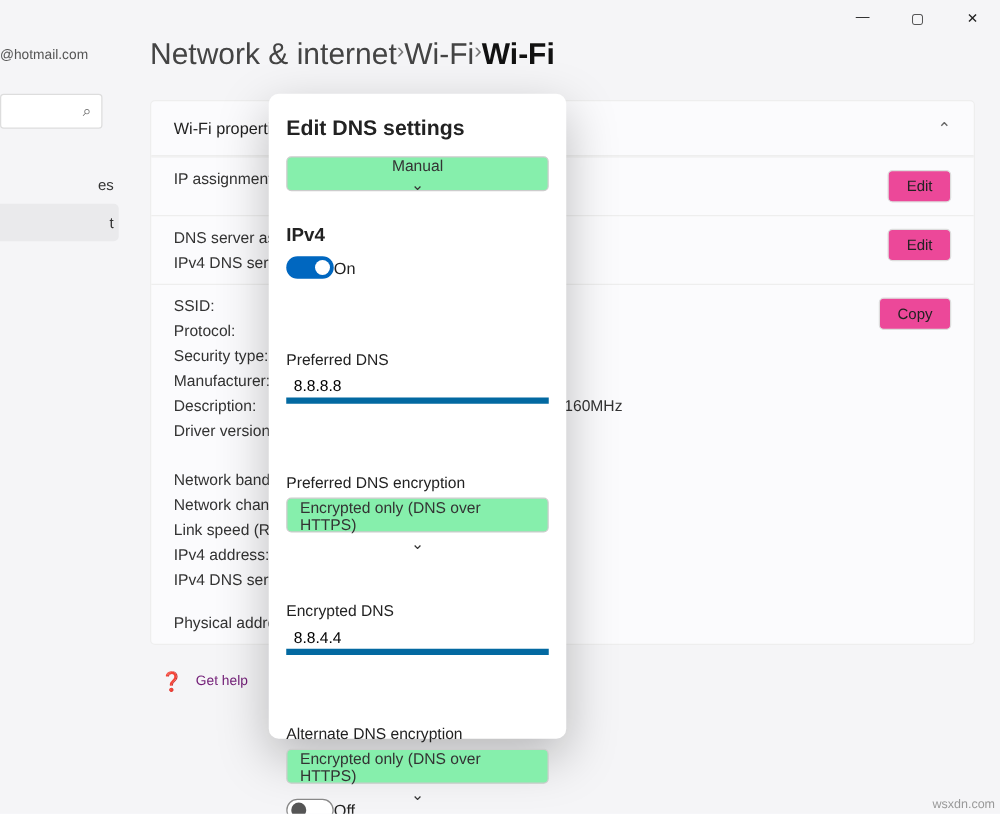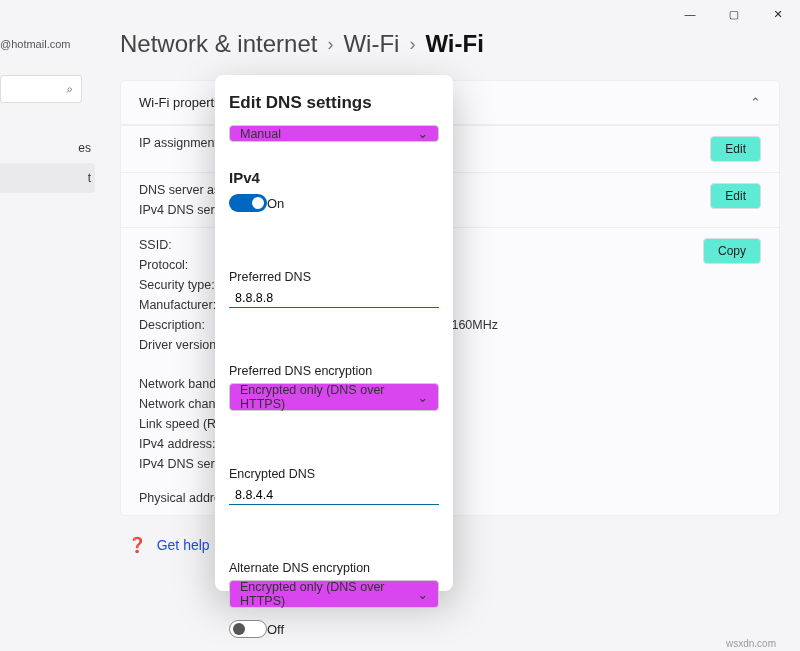--- a/index.html
+++ b/index.html
@@ -78,8 +78,6 @@
     font-weight: 400;
     margin-bottom: 22px;
     display: flex;
-    align-items: center;
-    gap: 10px;
   }
   .breadcrumb .sep { color: #777; font-size: 18px; }
   .breadcrumb .current { font-weight: 600; color: #111; }

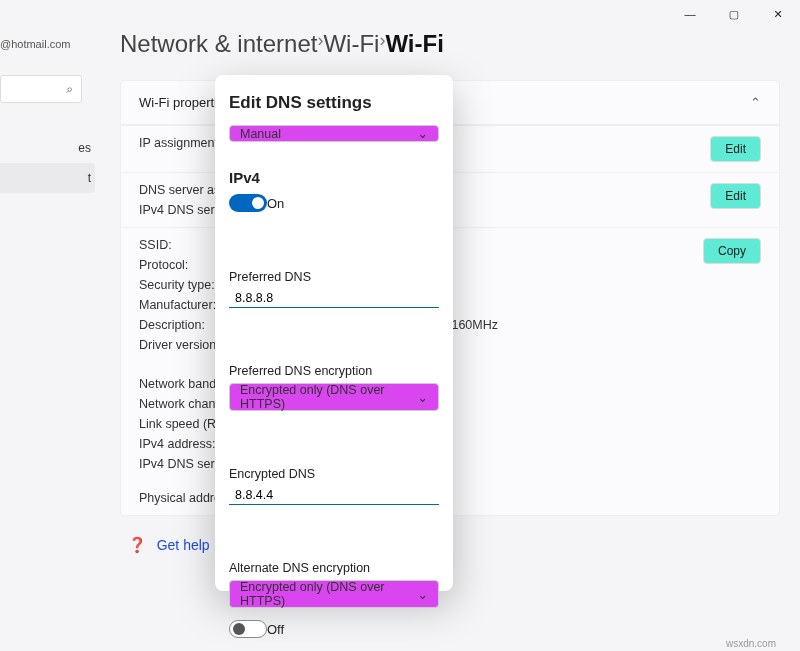--- a/index.html
+++ b/index.html
@@ -175,7 +175,8 @@
     font-size: 12.5px;
     color: #333;
     margin-bottom: 12px;
-    background: #d946ef;
+    background: #86efac;
+    flex-direction: column;
   }
   .modal .section-title {
     font-size: 15px;

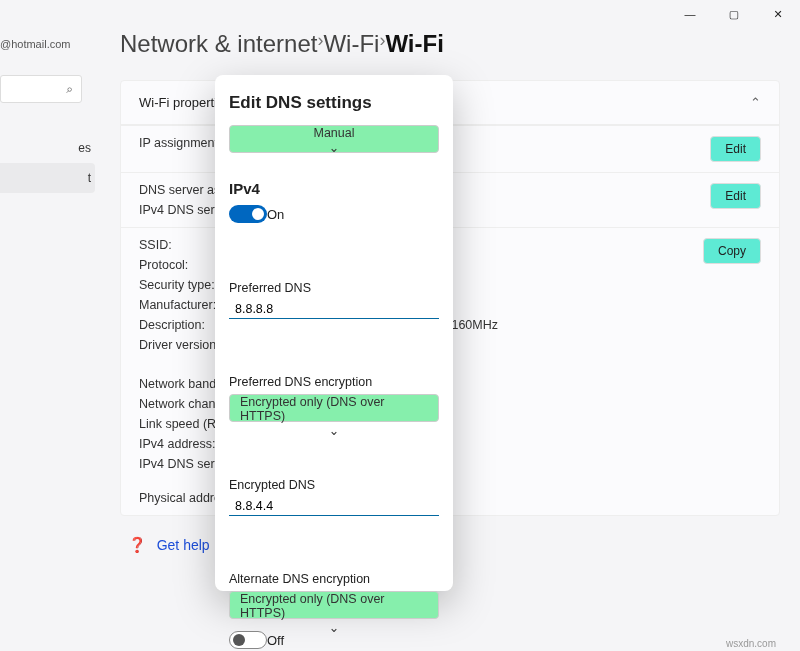--- a/index.html
+++ b/index.html
@@ -127,7 +127,7 @@
   }
   .pill-btn {
     display: inline-block;
-    background: #5eead4;
+    background: #ec4899;
     border: 1px solid #ddd;
     border-radius: 4px;
     padding: 5px 14px;

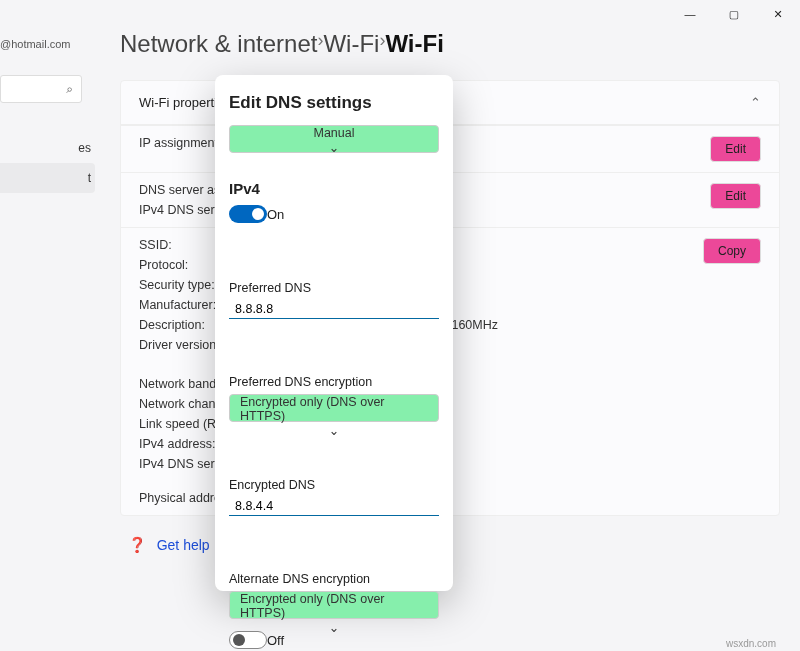--- a/index.html
+++ b/index.html
@@ -216,7 +216,7 @@
   }
   .text-input {
     border: none;
-    border-bottom: 1px solid #0369a1;
+    border-bottom: 5px solid #0369a1;
     height: 26px;
     padding: 2px 6px;
     font-size: 12.5px;

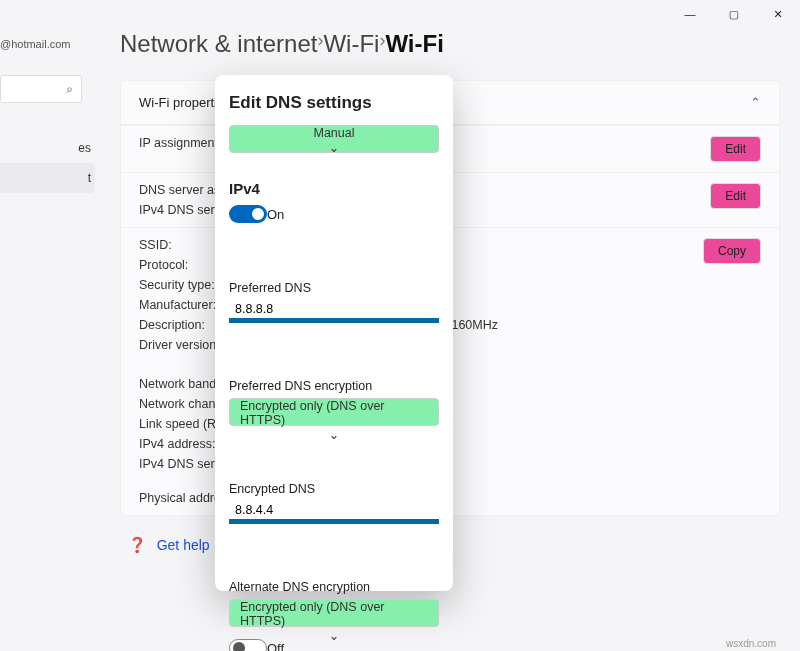--- a/index.html
+++ b/index.html
@@ -142,7 +142,7 @@
     padding-left: 8px;
   }
   .help-row .icon { color: #555; font-size: 15px; }
-  .help-row a { color: #1d4ed8; text-decoration: none; font-size: 14px; }
+  .help-row a { color: #701a75; text-decoration: none; font-size: 11px; }
 
   
   .modal {

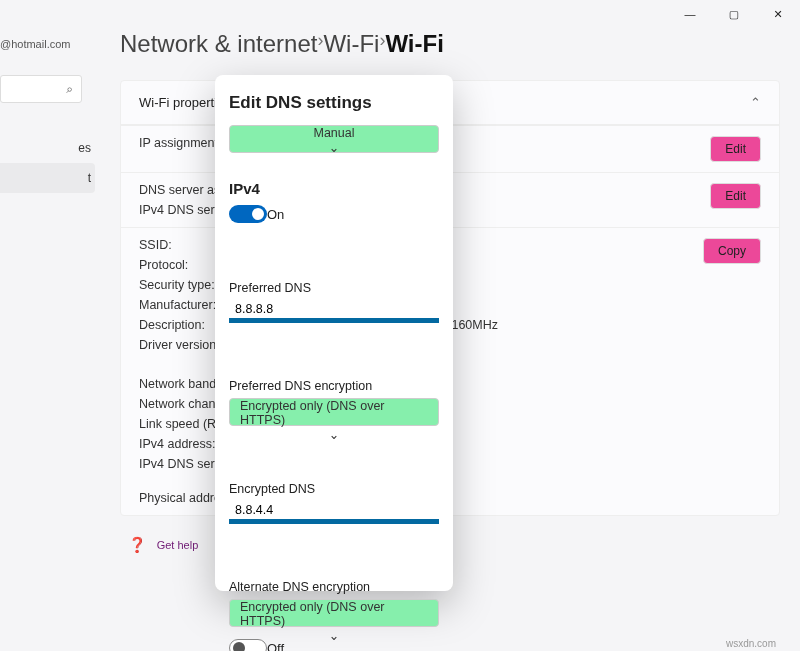--- a/index.html
+++ b/index.html
@@ -244,7 +244,7 @@
   }
   .watermark {
     position: absolute;
-    right: 24px;
+    right: 4px;
     bottom: 2px;
     font-size: 10px;
     color: #999;

